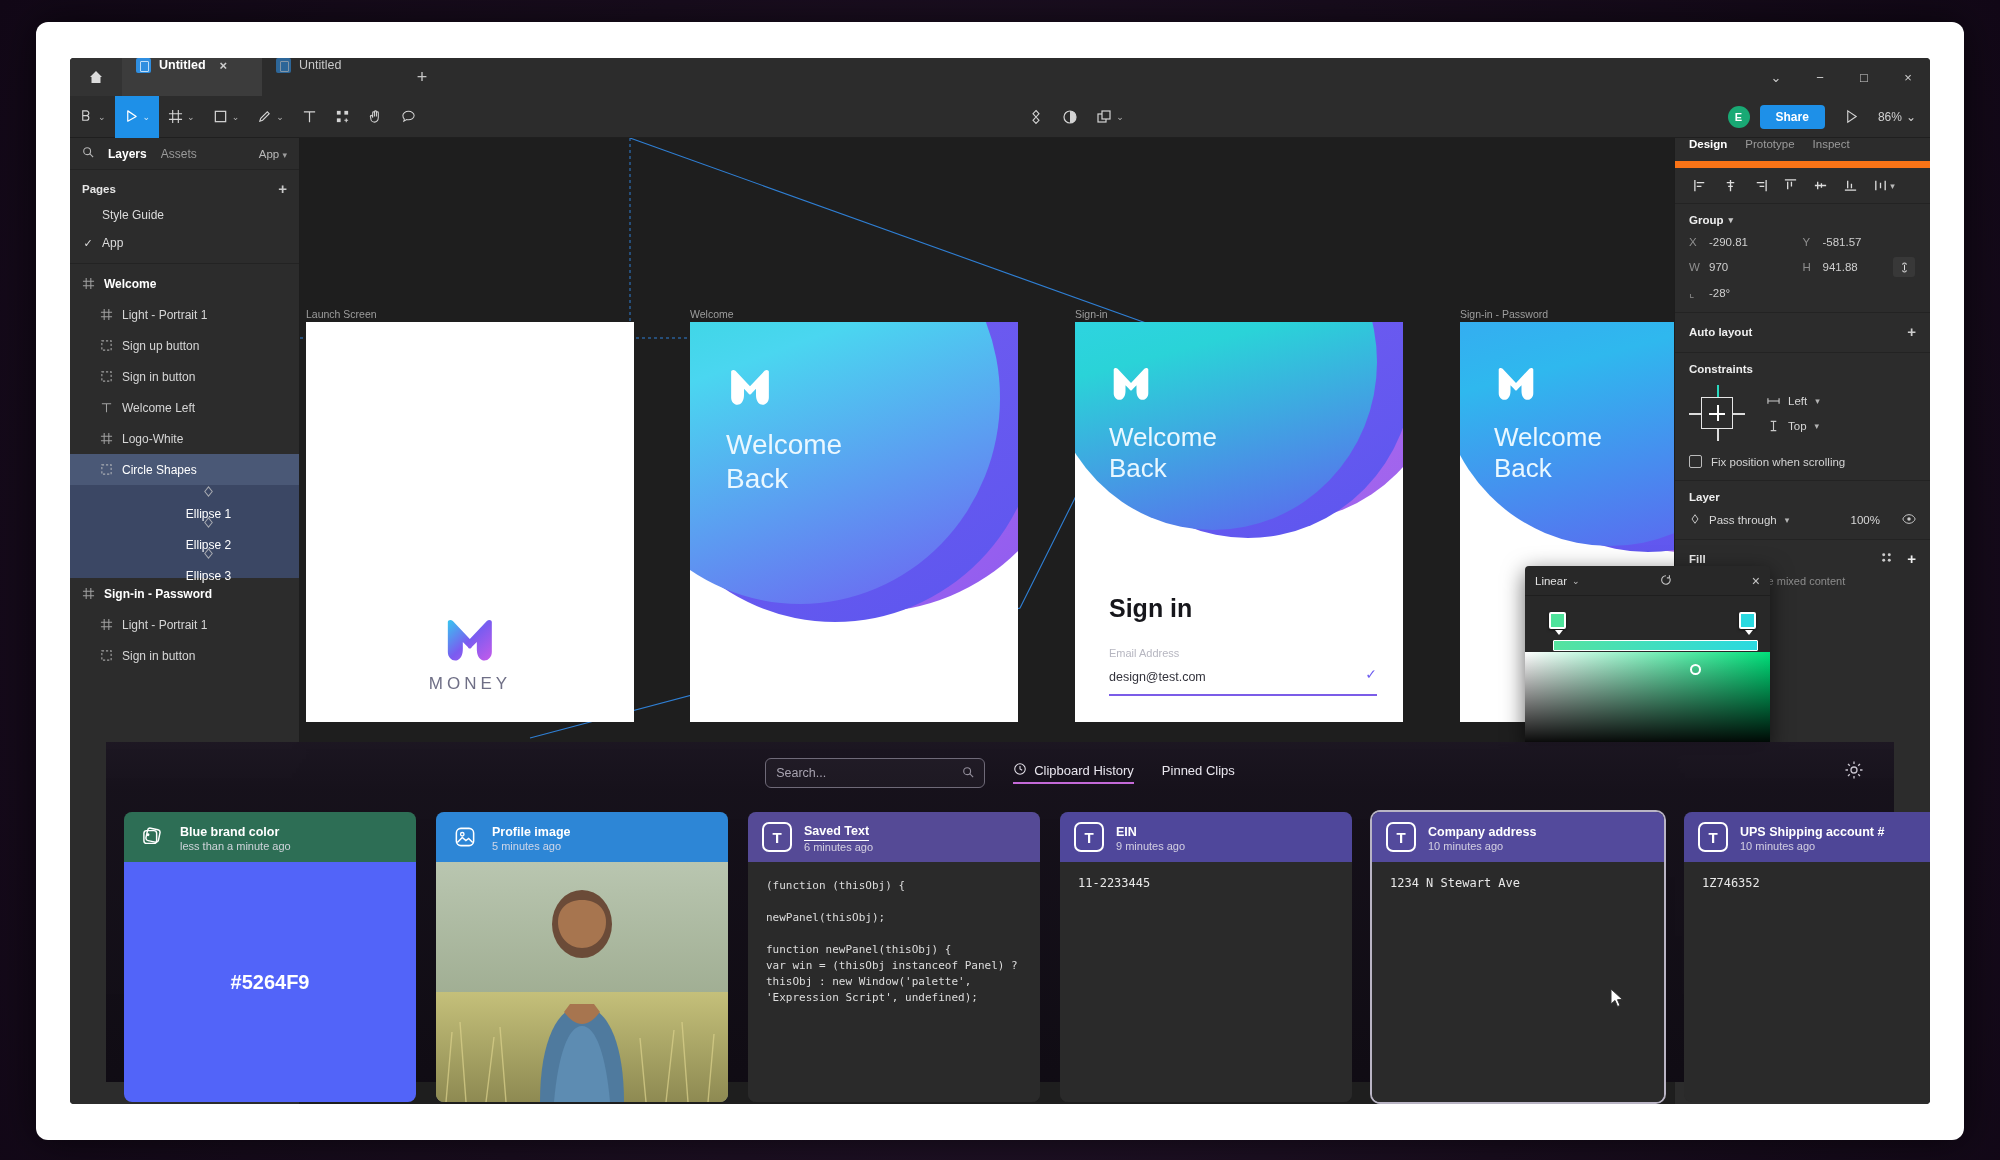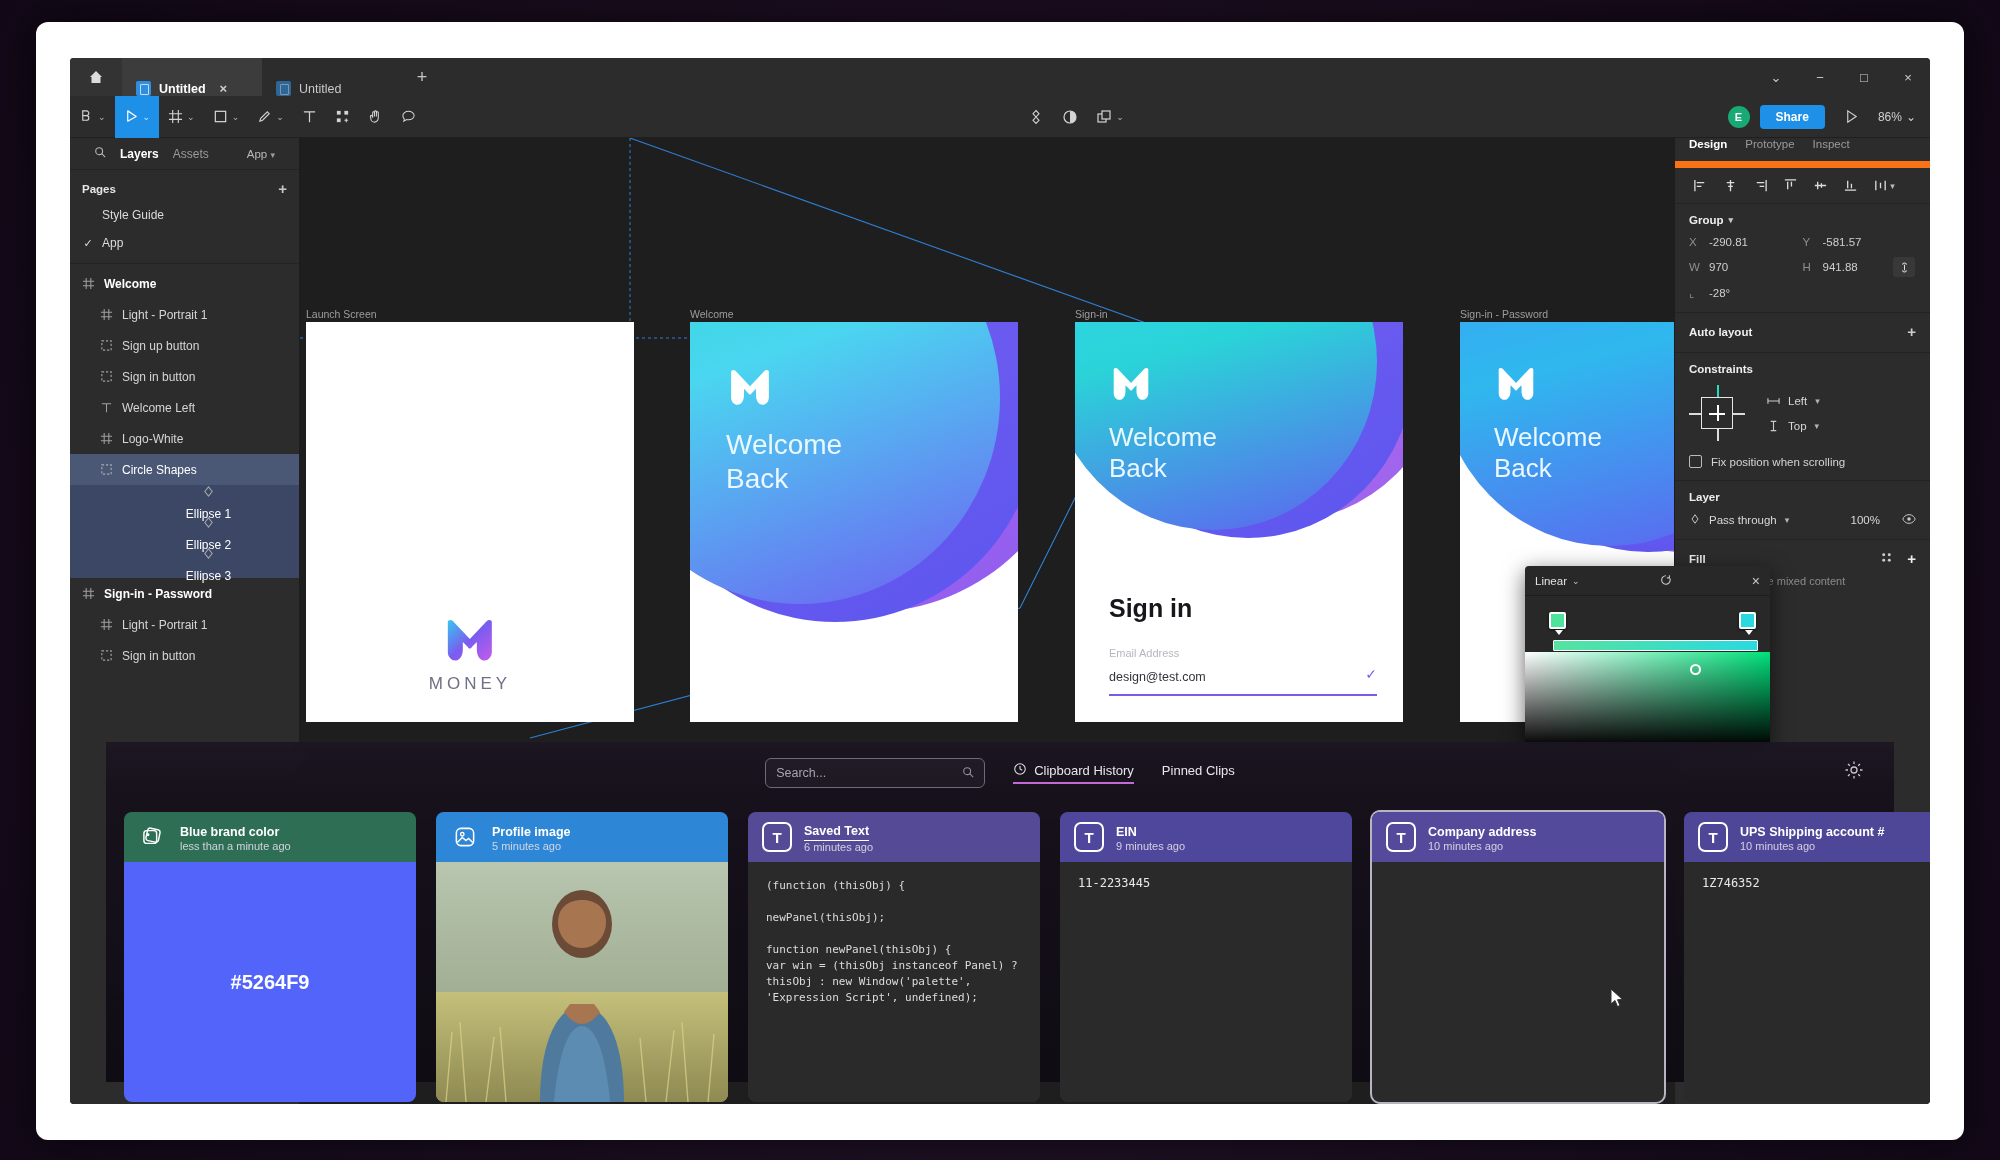--- a/index.html
+++ b/index.html
@@ -42,7 +42,7 @@
     background: #333; cursor: pointer;
   }
   .tab {
-    display: flex; align-items: flex-end; gap: 8px;
+    display: flex; align-items: flex-start; gap: 8px;
     padding: 0 14px; min-width: 140px; font-size: 12.5px;
     color: #c9c9c9; cursor: pointer;
   }

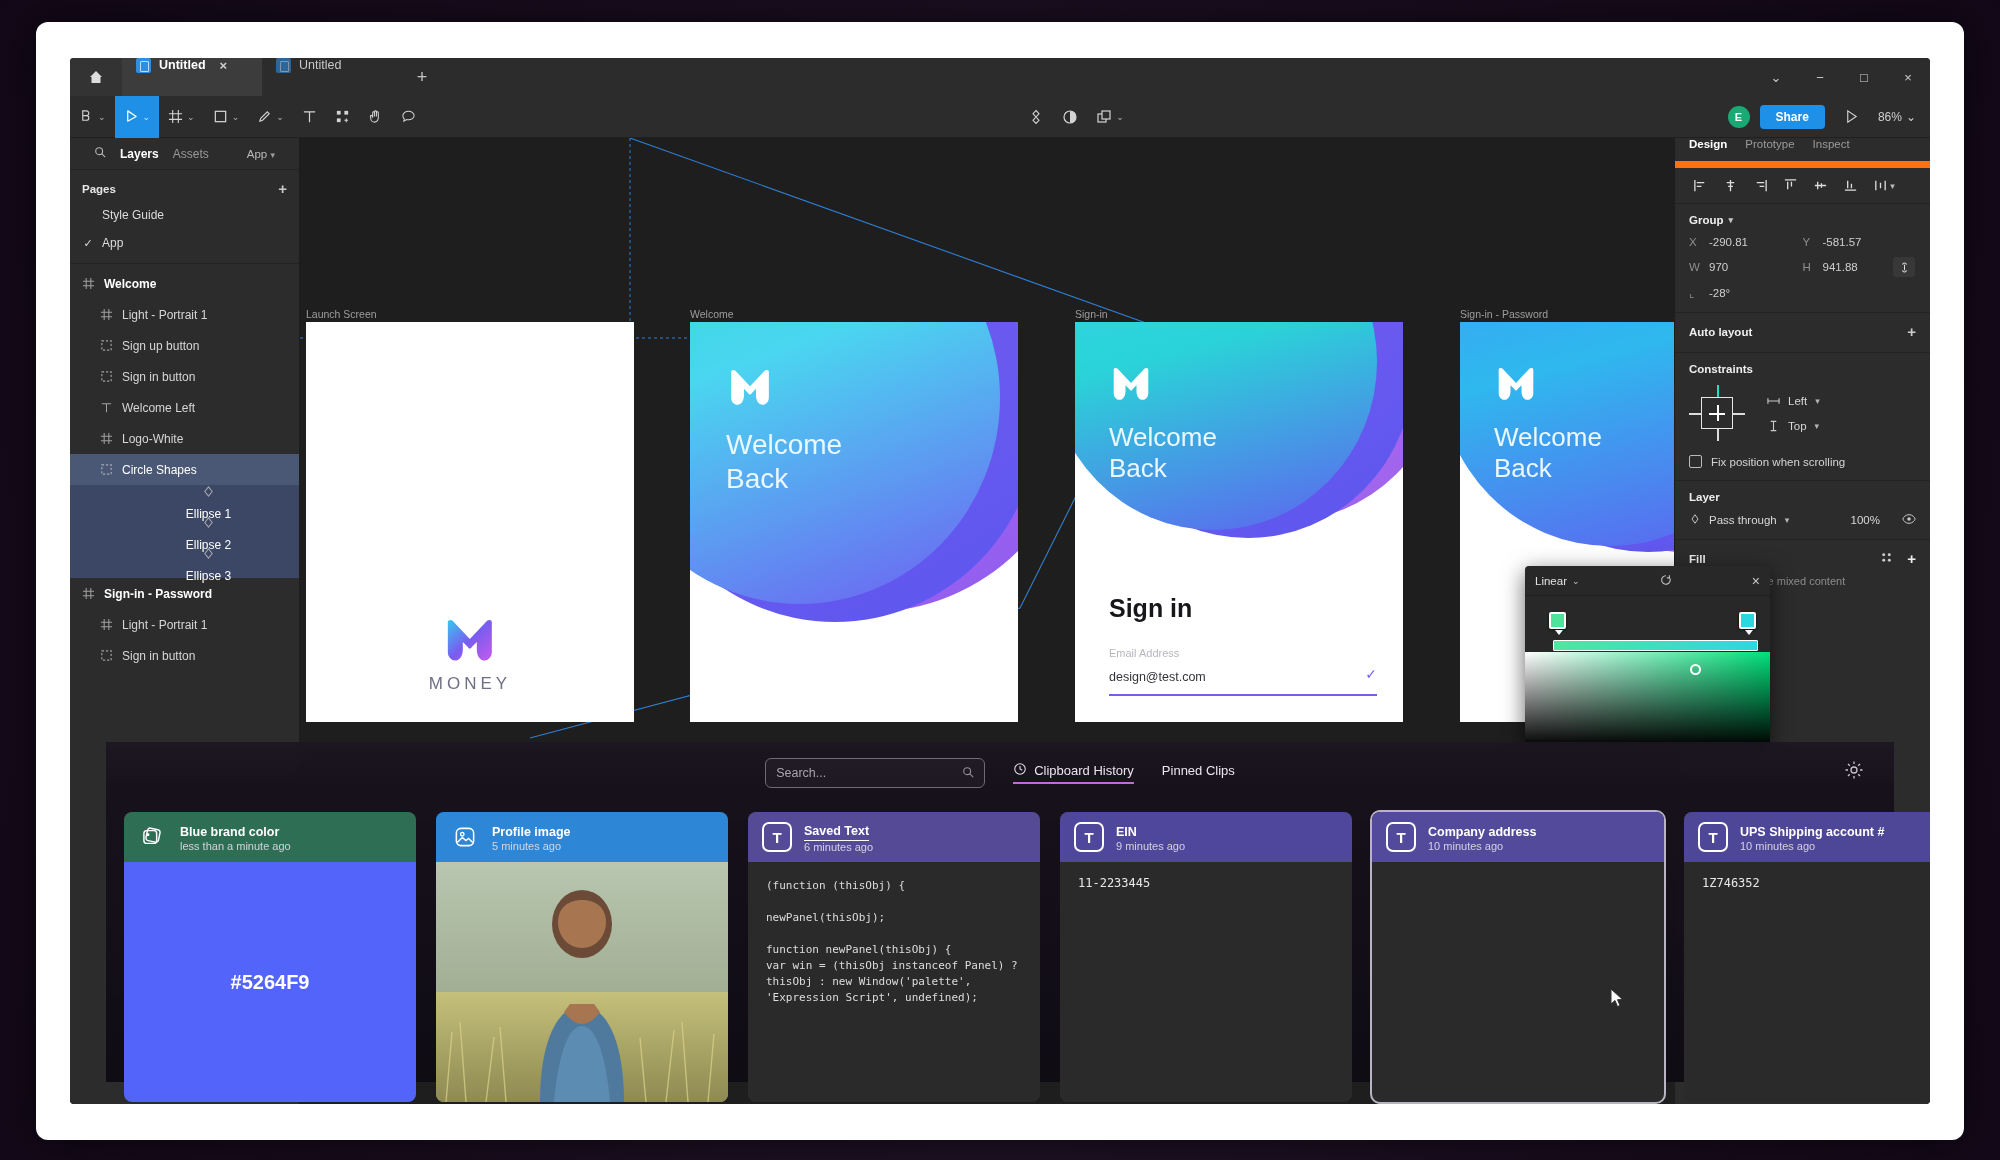--- a/index.html
+++ b/index.html
@@ -102,7 +102,7 @@
     font-size: 12px; color: #d8d8d8; overflow: hidden;
   }
   #lp-tabs {
-    height: 32px; display: flex; align-items: center; gap: 14px; padding: 0 24px;
+    height: 32px; display: flex; align-items: center; gap: 14px; padding: 0 12px;
     border-bottom: 1px solid #232323;
   }
   #lp-tabs .lt { color: #9a9a9a; cursor: pointer; font-size: 12px; }

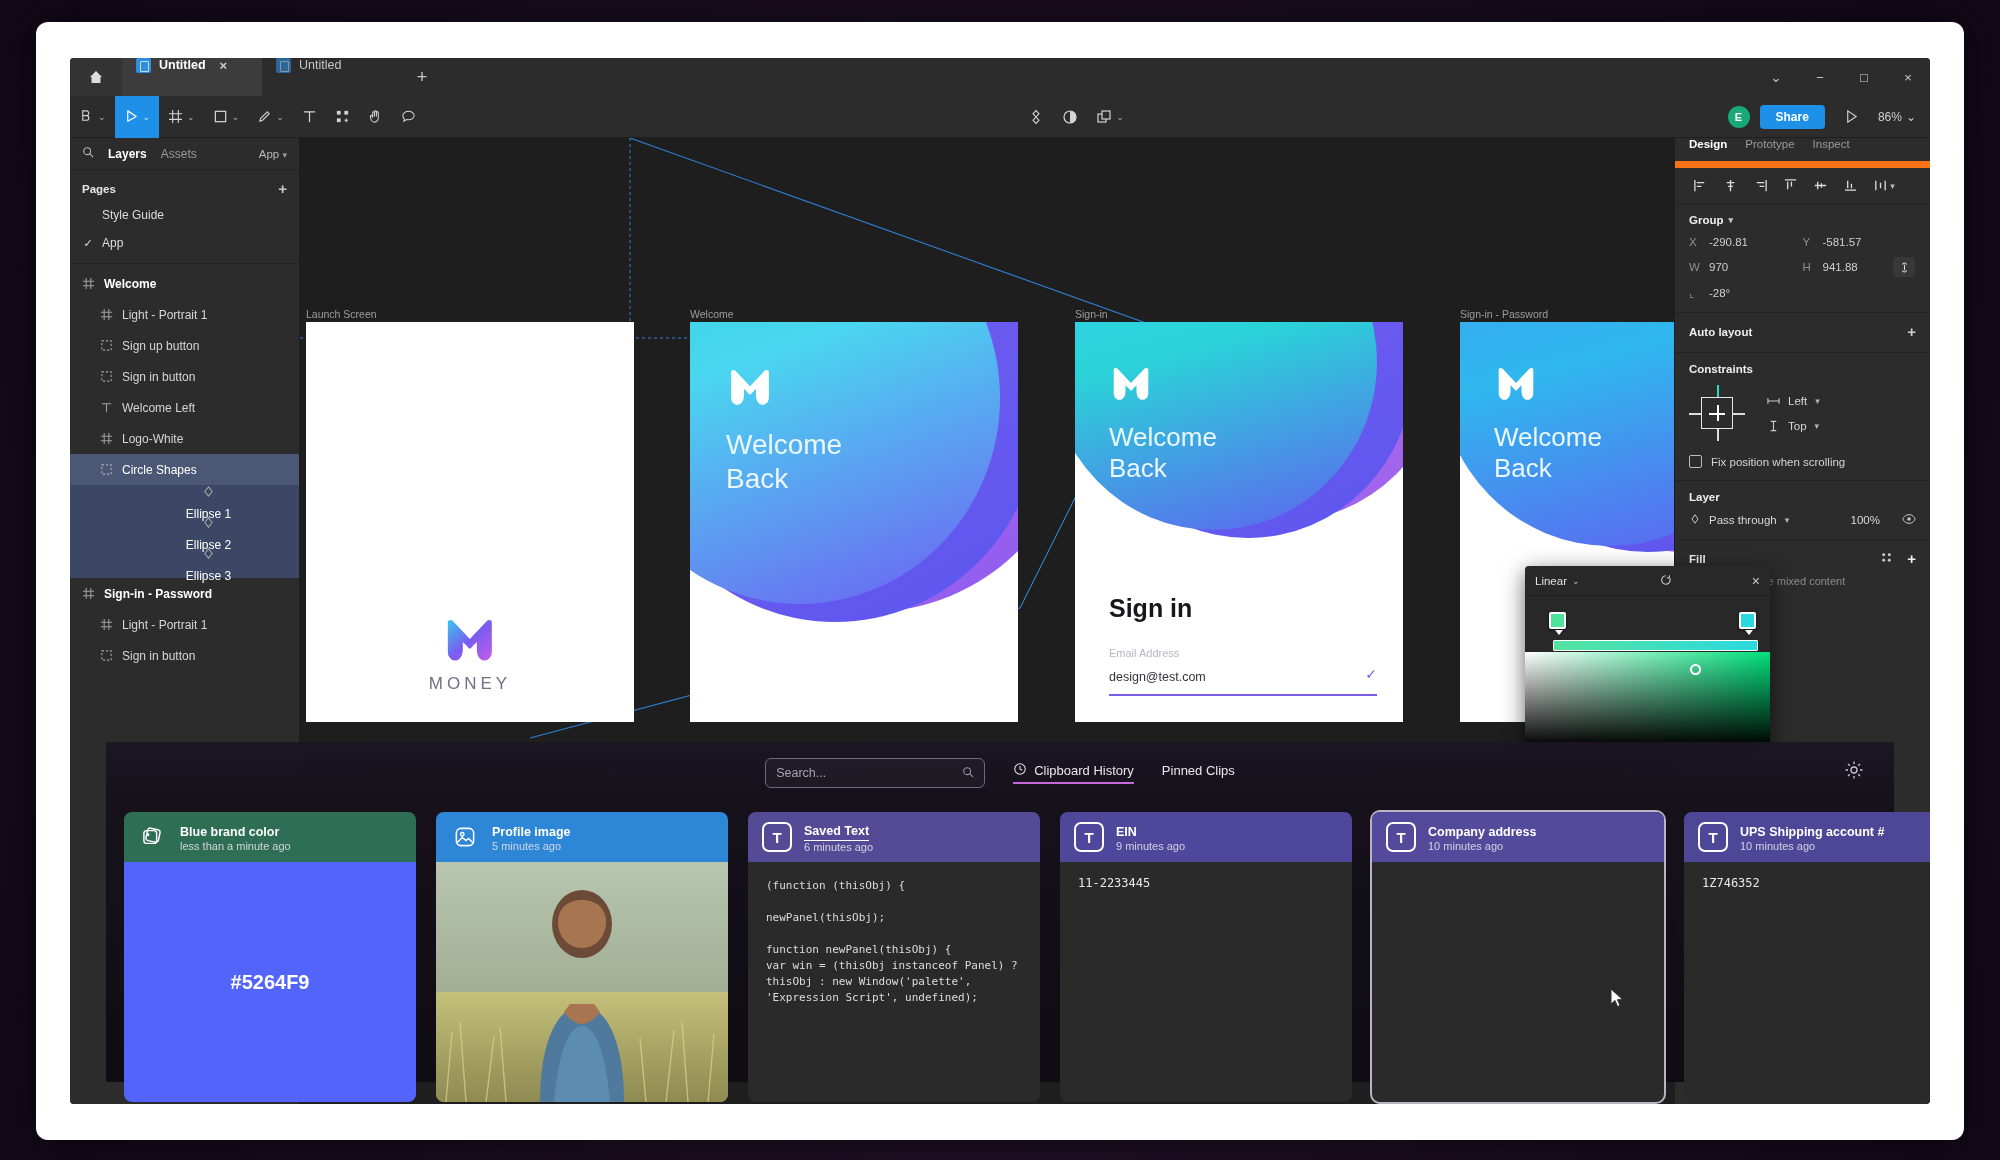--- a/index.html
+++ b/index.html
@@ -907,6 +907,9 @@
                 <span class="tile">T</span>
                 <span><span class="ttl">Company address</span><div class="sub">10 minutes ago</div></span>
               </div>
+              <div class="card-body">
+                <div class="val">1234 N Stewart Ave</div>
+              </div>
             </div>
             <div class="card">
               <div class="card-head" style="background: rgb(78, 70, 151);">

